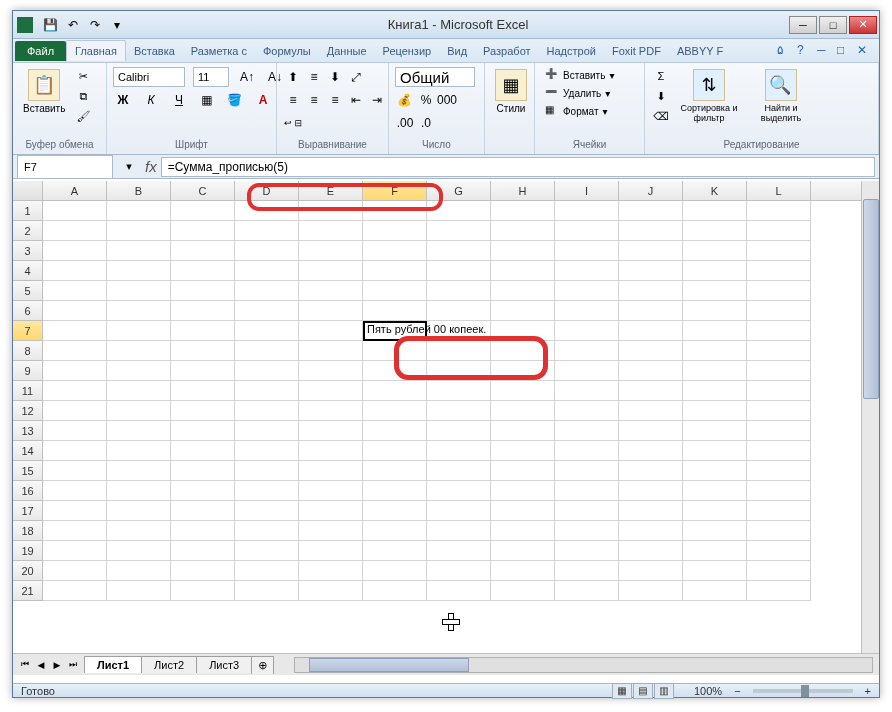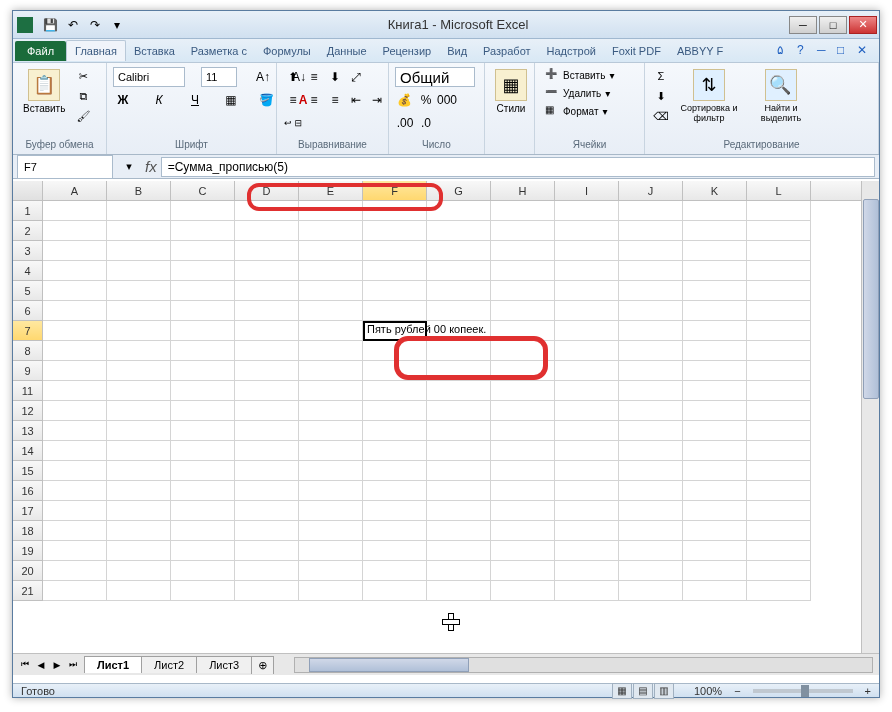--- a/index.html
+++ b/index.html
@@ -36,7 +36,7 @@
 .small-btn { width: 20px; height: 18px; font-size: 11px; display: flex; align-items: center; justify-content: center; cursor: pointer; }
 
 .font-controls { display: flex; flex-direction: column; gap: 3px; }
-.font-row { display: flex; gap: 16px; align-items: center; }
+.font-row { display: flex; gap: 8px; align-items: center; }
 .font-name { width: 72px; height: 20px; border: 1px solid #abc; font-size: 11px; padding: 0 4px; background: #fff; }
 .font-size { width: 36px; height: 20px; border: 1px solid #abc; font-size: 11px; padding: 0 4px; background: #fff; }
 .fmt-btn { width: 20px; height: 20px; font-size: 12px; border: 1px solid transparent; display: flex; align-items: center; justify-content: center; cursor: pointer; }

